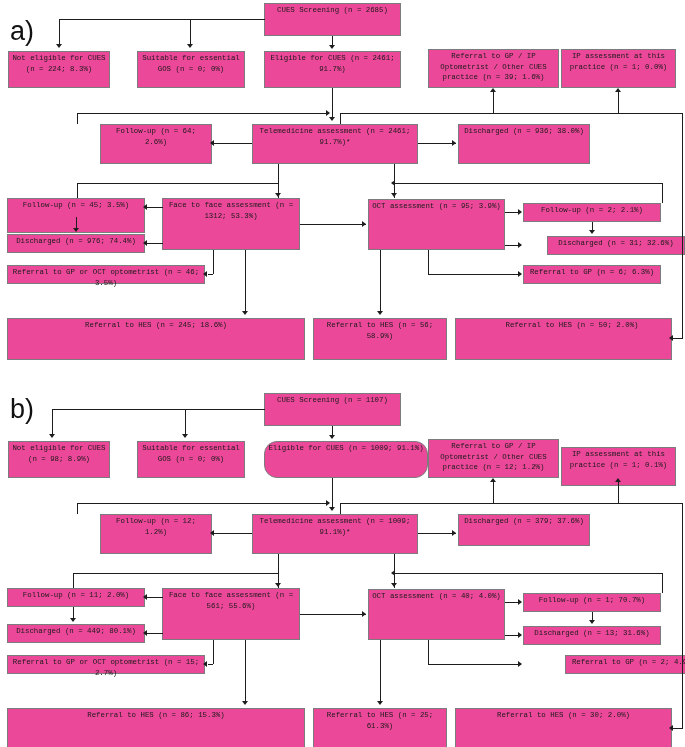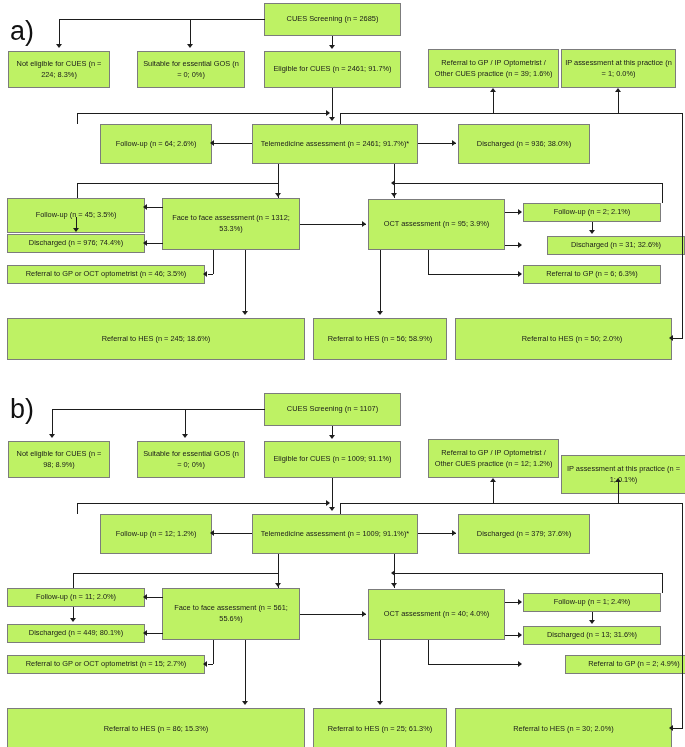--- a/index.html
+++ b/index.html
@@ -24,16 +24,16 @@
     position:absolute;
     box-sizing:border-box;
     border:1.3px solid #7c7c7c;
-    background:#bef264;
+    background:#ec4899;
     display:flex;
-    align-items:center;
+    align-items:flex-start;
     justify-content:center;
     text-align:center;
     font-size:7.4px;
     line-height:1.45;
     color:#1a1a1a;
     padding:1px 3px;
-    font-family:Liberation Sans, sans-serif;
+    font-family:Liberation Mono, monospace;
   }
   .node span{display:block;width:100%;}
 

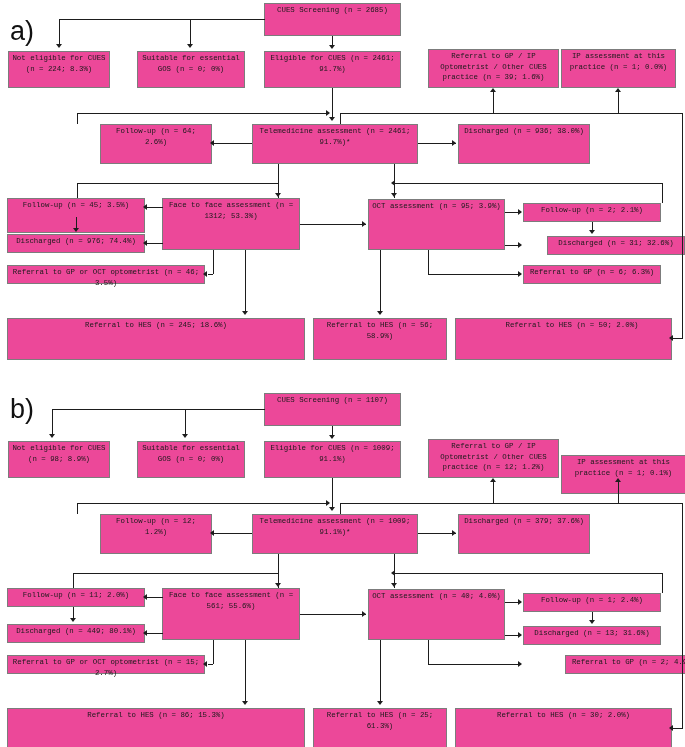--- a/index.html
+++ b/index.html
@@ -235,7 +235,7 @@
     <div class="node" style="left:137px;top:70px;width:108px;height:37px;">
       <span>Suitable for essential GOS (n = 0; 0%)</span>
     </div>
-    <div class="node" style="left:264px;top:70px;width:137px;height:37px;">
+    <div class="node" style="left:264px;top:70px;width:164px;height:37px;border-radius:13px;">
       <span>Eligible for CUES (n = 1009; 91.1%)</span>
     </div>
     <div class="node" style="left:428px;top:68px;width:131px;height:39px;">

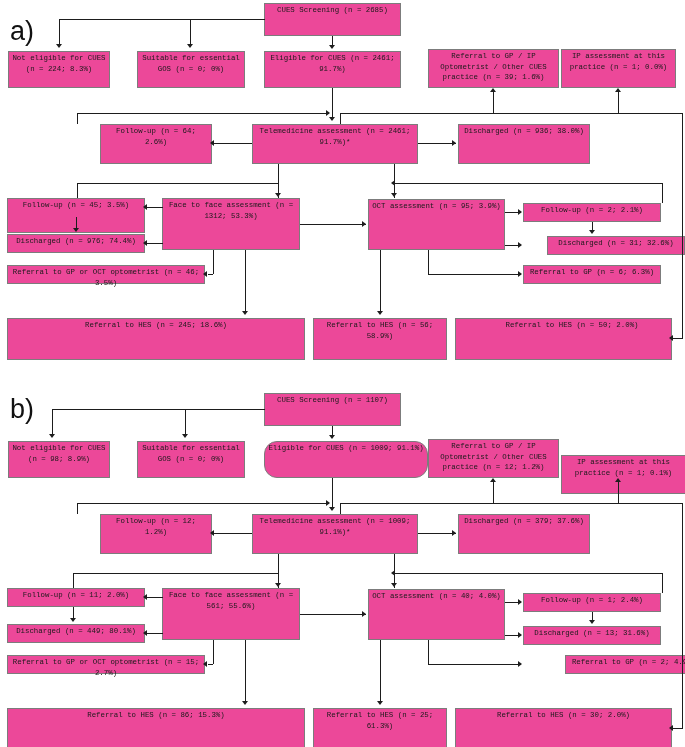--- a/index.html
+++ b/index.html
@@ -241,7 +241,7 @@
     <div class="node" style="left:428px;top:68px;width:131px;height:39px;">
       <span>Referral to GP / IP Optometrist / Other CUES practice (n = 12; 1.2%)</span>
     </div>
-    <div class="node" style="left:561px;top:84px;width:125px;height:39px;">
+    <div class="node" style="left:561px;top:76px;width:115px;height:39px;">
       <span>IP assessment at this practice (n = 1; 0.1%)</span>
     </div>
 

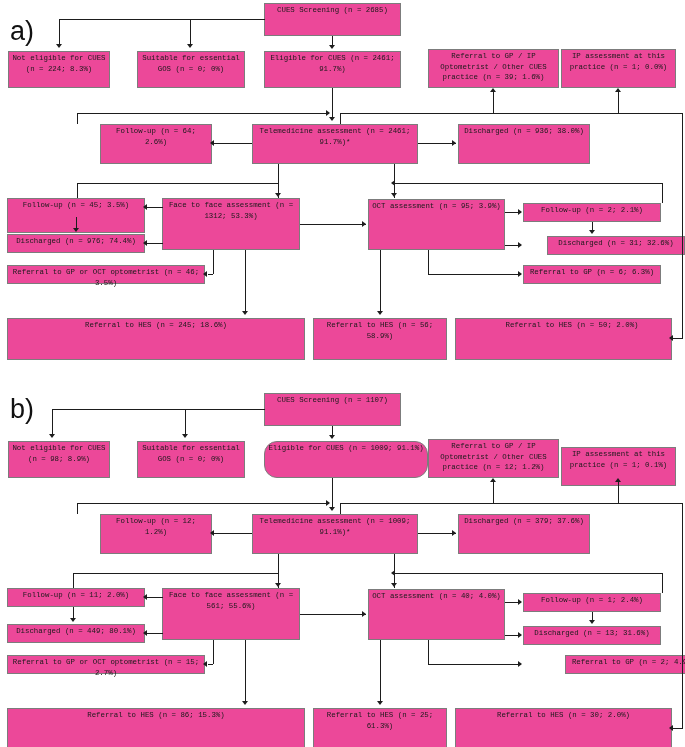--- a/index.html
+++ b/index.html
@@ -251,7 +251,7 @@
     <div class="node" style="left:252px;top:143px;width:166px;height:40px;">
       <span>Telemedicine assessment (n = 1009; 91.1%)*</span>
     </div>
-    <div class="node" style="left:458px;top:143px;width:132px;height:40px;">
+    <div class="node" style="left:458px;top:143px;width:132px;height:32px;">
       <span>Discharged (n = 379; 37.6%)</span>
     </div>
 

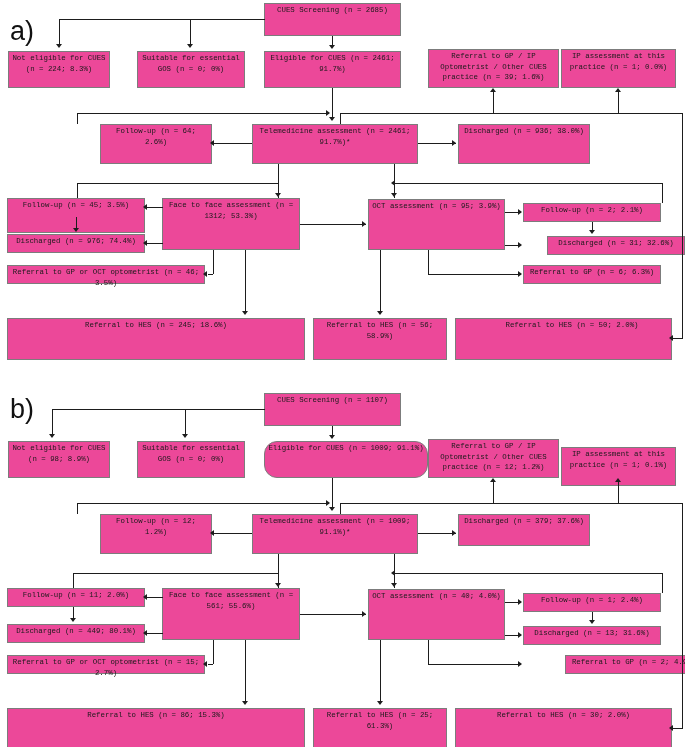--- a/index.html
+++ b/index.html
@@ -272,7 +272,7 @@
       <span>OCT assessment (n = 40; 4.0%)</span>
     </div>
     <div class="node" style="left:523px;top:222px;width:138px;height:19px;">
-      <span>Follow-up (n = 1; 2.4%)</span>
+      <span>Follow-up (n = 1; 70.7%)</span>
     </div>
     <div class="node" style="left:523px;top:255px;width:138px;height:19px;">
       <span>Discharged (n = 13; 31.6%)</span>

